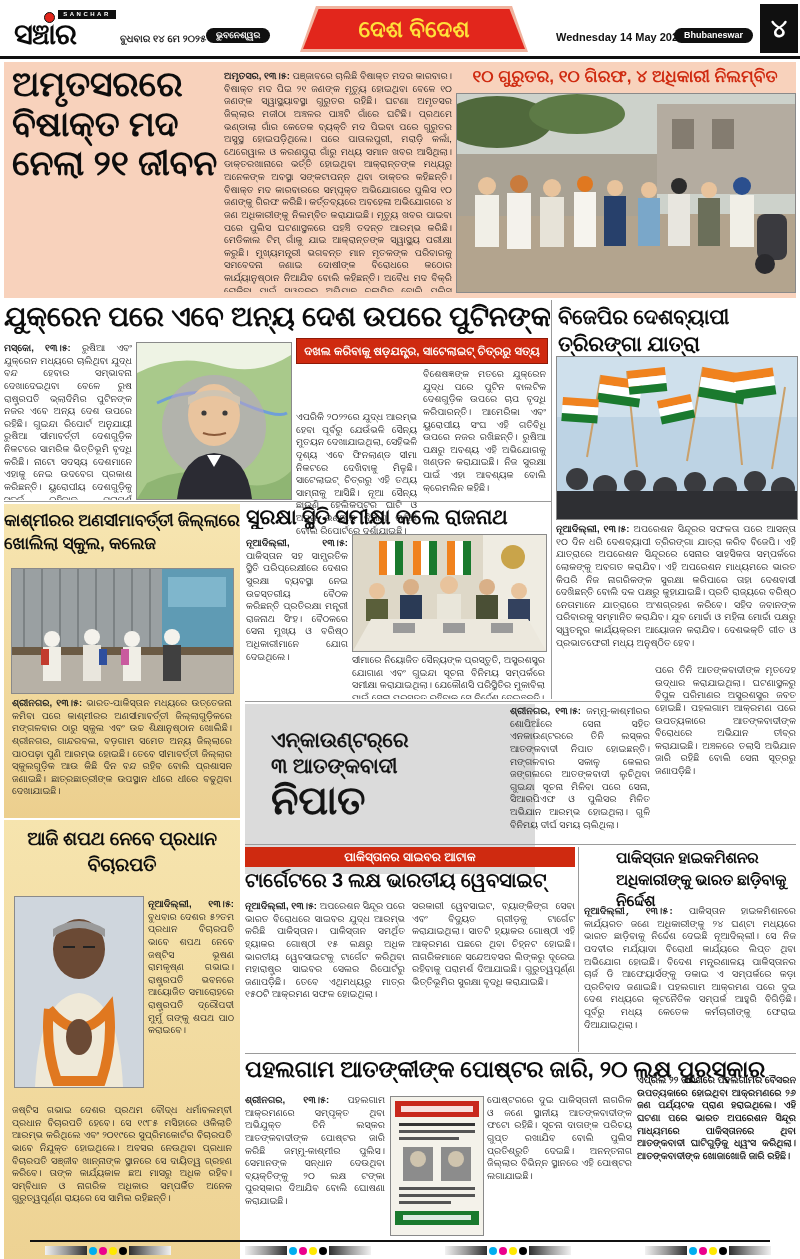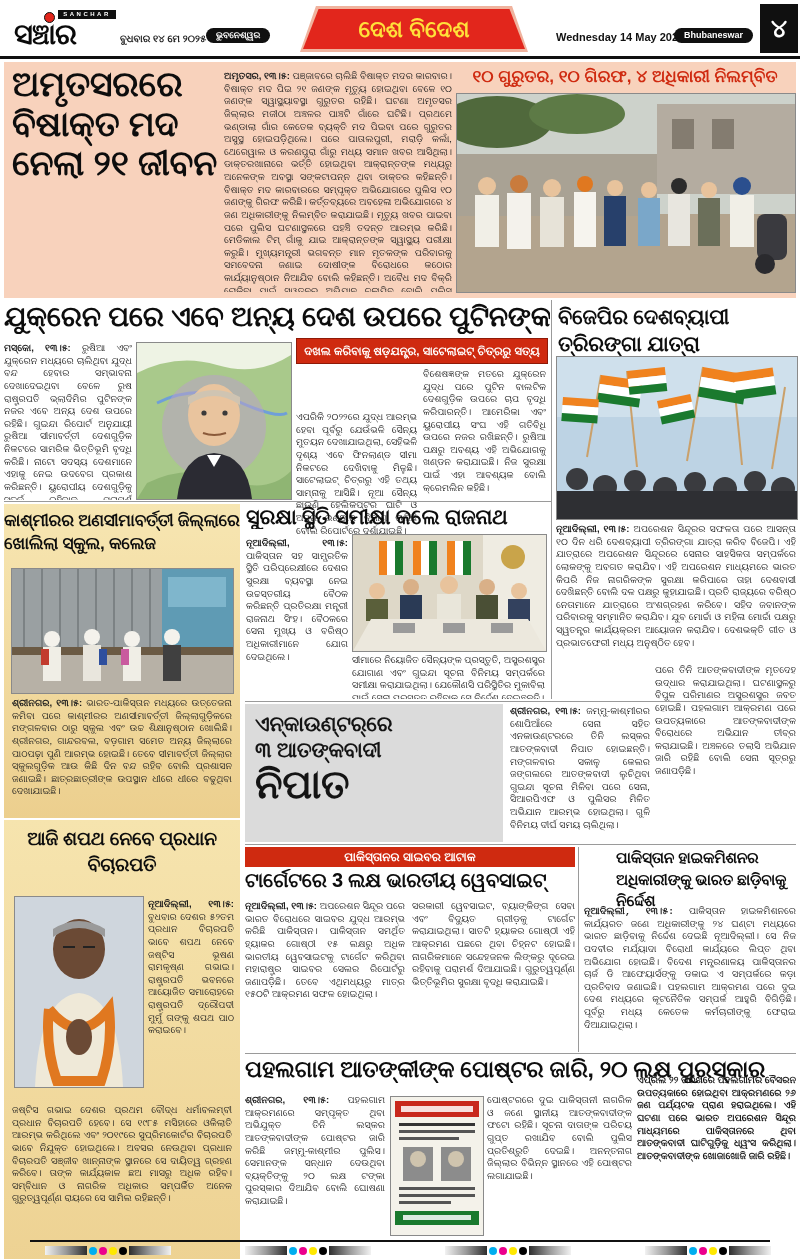--- a/index.html
+++ b/index.html
@@ -69,7 +69,7 @@
   #rajnath-body-bottom{left:352px;top:654px;width:193px;height:45px;}
   #hdiv2{left:245px;top:701px;width:551px;}
   
-  #encounter-box{left:245px;top:704px;width:258px;height:138px;background:#dbdbdb;padding:0;}
+  #encounter-box{left:245px;top:704px;width:258px;height:138px;background:#dbdbdb;padding:16px;}
   .enc-line{margin-left:10px;font-weight:800;letter-spacing:-0.3px;}
   #enc-l1{font-size:21px;margin-top:8px;}
   #enc-l2{font-size:21px;margin-top:2px;}

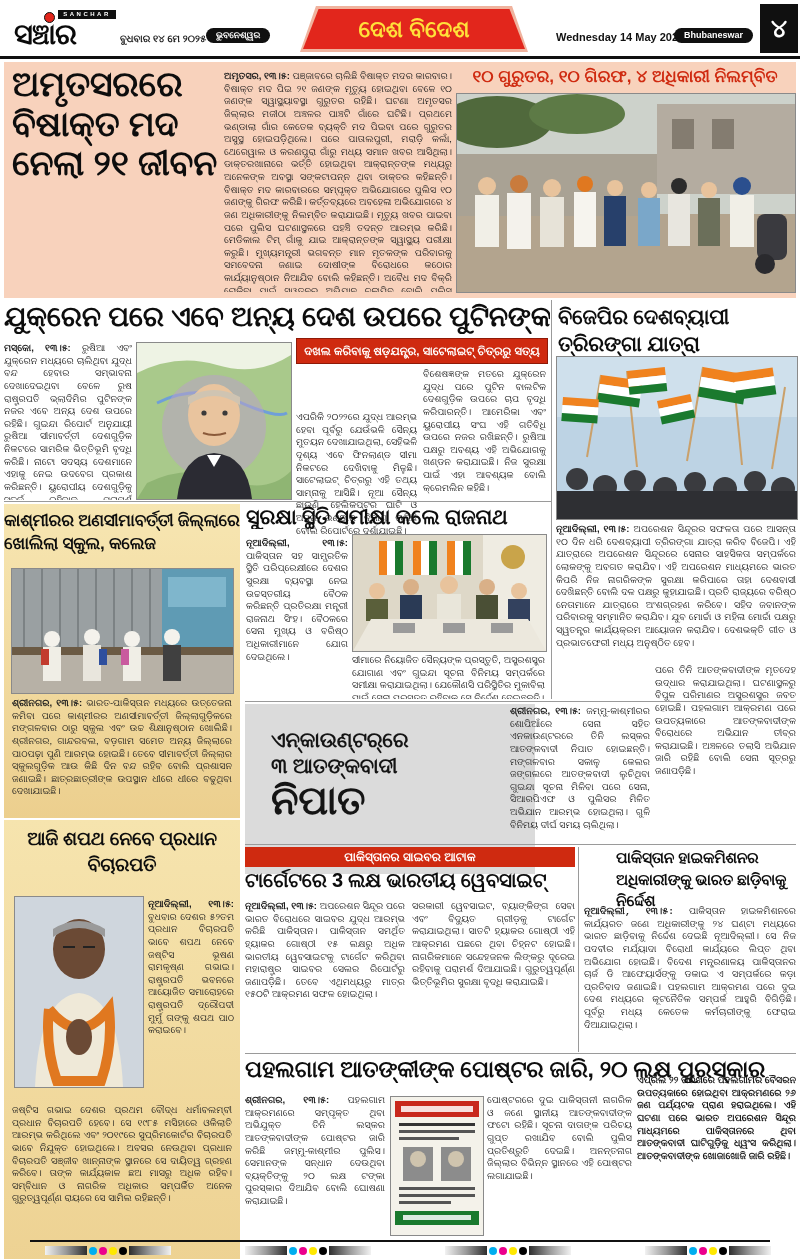--- a/index.html
+++ b/index.html
@@ -369,7 +369,7 @@
     <span class="dateline">ନୂଆଦିଲ୍ଲୀ, ୧୩।୫:</span>
     <span>ଅପରେଶନ ସିନ୍ଦୂର ପରେ ଭାରତ ବିରୋଧରେ ସାଇବର ଯୁଦ୍ଧ ଆରମ୍ଭ କରିଛି ପାକିସ୍ତାନ। ପାକିସ୍ତାନ ସମର୍ଥିତ ହ୍ୟାକର ଗୋଷ୍ଠୀ ୧୫ ଲକ୍ଷରୁ ଅଧିକ ଭାରତୀୟ ୱେବସାଇଟକୁ ଟାର୍ଗେଟ କରିଥିବା ମହାରାଷ୍ଟ୍ର ସାଇବର ସେଲର ରିପୋର୍ଟରୁ ଜଣାପଡ଼ିଛି। ତେବେ ଏଥିମଧ୍ୟରୁ ମାତ୍ର ୧୫୦ଟି ଆକ୍ରମଣ ସଫଳ ହୋଇଥିଲା।</span>
   </div>
-  <div class="abs body-text" id="cyber-body-right">ସରକାରୀ ୱେବସାଇଟ, ବ୍ୟାଙ୍କିଙ୍ଗ ସେବା ଏବଂ ବିଦ୍ୟୁତ ଗ୍ରୀଡ଼କୁ ଟାର୍ଗେଟ କରାଯାଇଥିଲା। ସାତଟି ହ୍ୟାକର ଗୋଷ୍ଠୀ ଏହି ଆକ୍ରମଣ ପଛରେ ଥିବା ଚିହ୍ନଟ ହୋଇଛି। ନାଗରିକମାନେ ସନ୍ଦେହଜନକ ଲିଙ୍କରୁ ଦୂରେଇ ରହିବାକୁ ପରାମର୍ଶ ଦିଆଯାଇଛି। ଗୁରୁତ୍ୱପୂର୍ଣ୍ଣ ଭିତ୍ତିଭୂମିର ସୁରକ୍ଷା ବୃଦ୍ଧି କରାଯାଇଛି।</div>
+  <div class="abs body-text" id="cyber-body-right">ସରକାରୀ ୱେବସାଇଟ, ବ୍ୟାଙ୍କିଙ୍ଗ ସେବା ଏବଂ ବିଦ୍ୟୁତ ଗ୍ରୀଡ଼କୁ ଟାର୍ଗେଟ କରାଯାଇଥିଲା। ସାତଟି ହ୍ୟାକର ଗୋଷ୍ଠୀ ଏହି ଆକ୍ରମଣ ପଛରେ ଥିବା ଚିହ୍ନଟ ହୋଇଛି। ନାଗରିକମାନେ ସନ୍ଦେଅବସର ଲିଙ୍କରୁ ଦୂରେଇ ରହିବାକୁ ପରାମର୍ଶ ଦିଆଯାଇଛି। ଗୁରୁତ୍ୱପୂର୍ଣ୍ଣ ଭିତ୍ତିଭୂମିର ସୁରକ୍ଷା ବୃଦ୍ଧି କରାଯାଇଛି।</div>
   <div class="abs divider-v" id="vdiv2"></div>
 
   <div class="abs hl" id="expel-headline">ପାକିସ୍ତାନ ହାଇକମିଶନର ଅଧିକାରୀଙ୍କୁ ଭାରତ ଛାଡ଼ିବାକୁ ନିର୍ଦ୍ଦେଶ</div>

